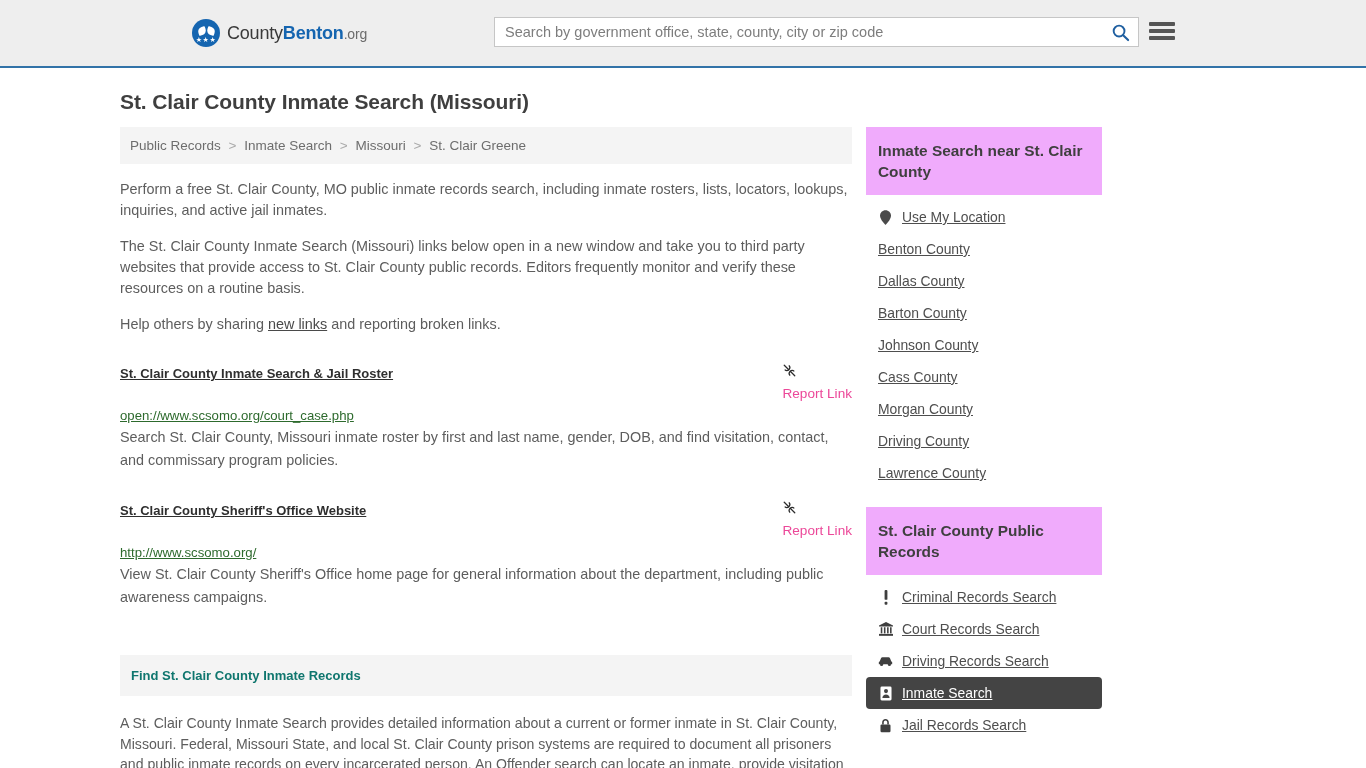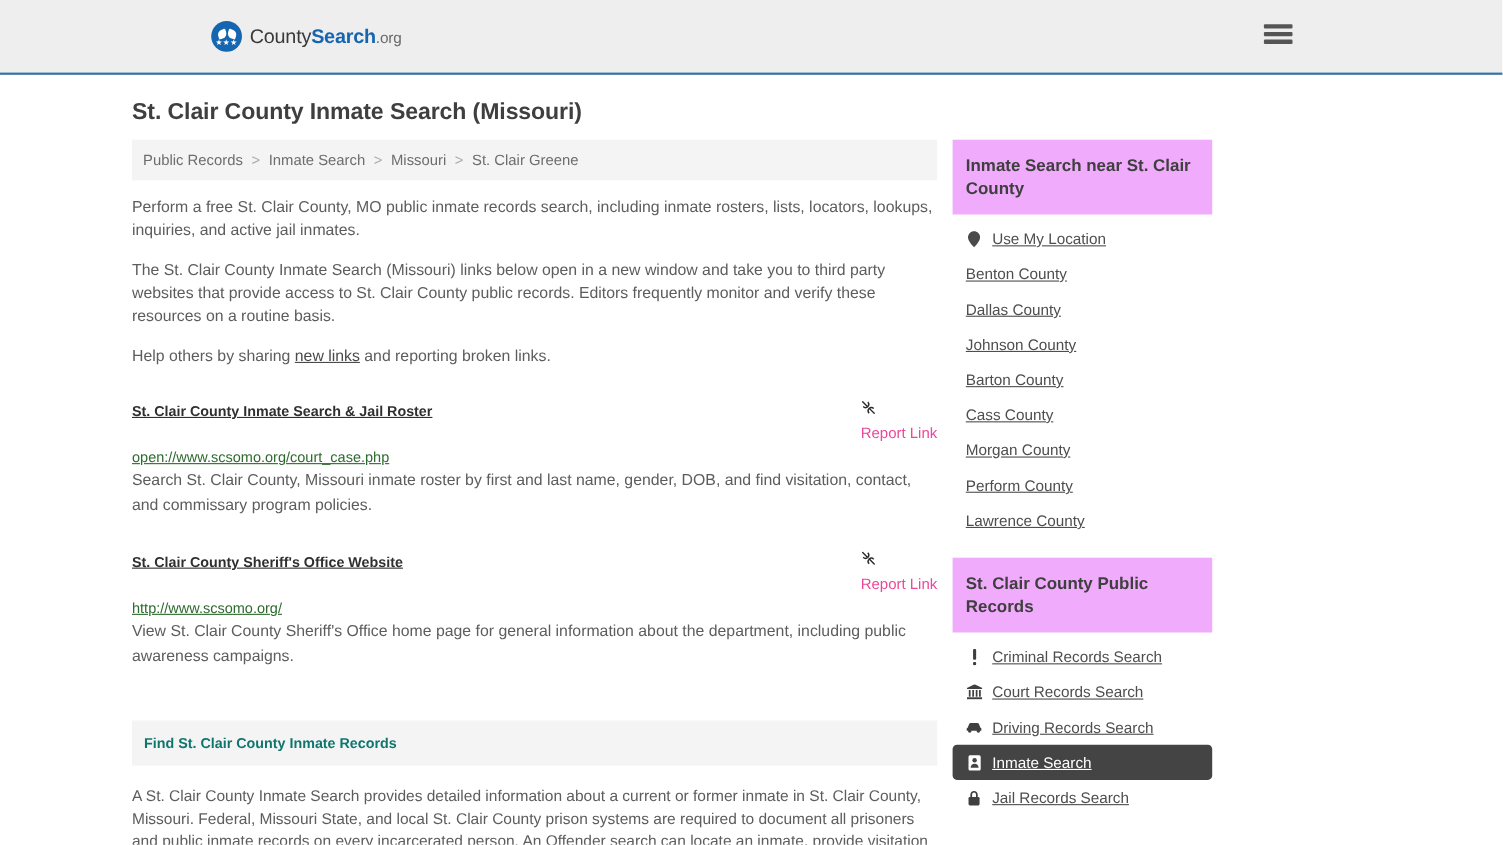--- a/index.html
+++ b/index.html
@@ -268,7 +268,7 @@
       <span class="wing"></span>
       <span class="stars">★★★</span>
     </span>
-    <span class="logo-text"><span class="t-county">County</span><span class="t-office">Search</span><span class="t-org">.org</span></span>
+    <span class="logo-text"><span class="t-county">County</span><span class="t-office">Benton</span><span class="t-org">.org</span></span>
   </a>
 
 

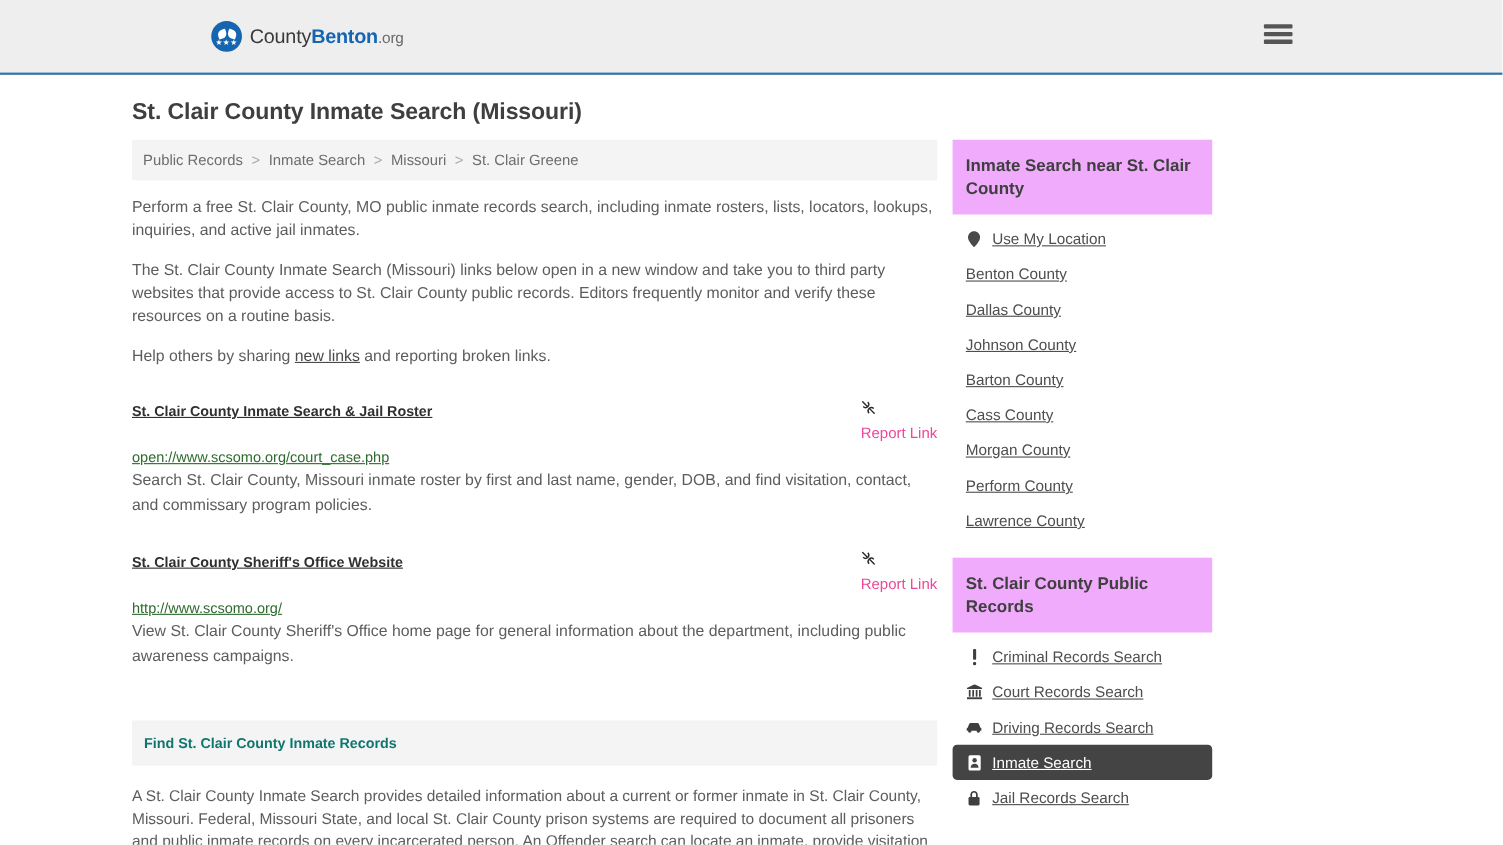--- a/index.html
+++ b/index.html
@@ -271,6 +271,15 @@
     <span class="logo-text"><span class="t-county">County</span><span class="t-office">Benton</span><span class="t-org">.org</span></span>
   </a>
 
+  <div class="search-wrap">
+    <input class="search-input" type="text" placeholder="Search by government office, state, county, city or zip code" style="">
+    <button class="search-btn">
+      <svg width="19" height="19" viewBox="0 0 20 20">
+        <circle cx="8.5" cy="8.5" r="5.7" fill="none" stroke="#1f5fa0" stroke-width="2"></circle>
+        <line x1="12.8" y1="12.8" x2="18" y2="18" stroke="#1f5fa0" stroke-width="2.2" stroke-linecap="round"></line>
+      </svg>
+    </button>
+  </div>
 
   <button class="menu-btn">
     <span></span>

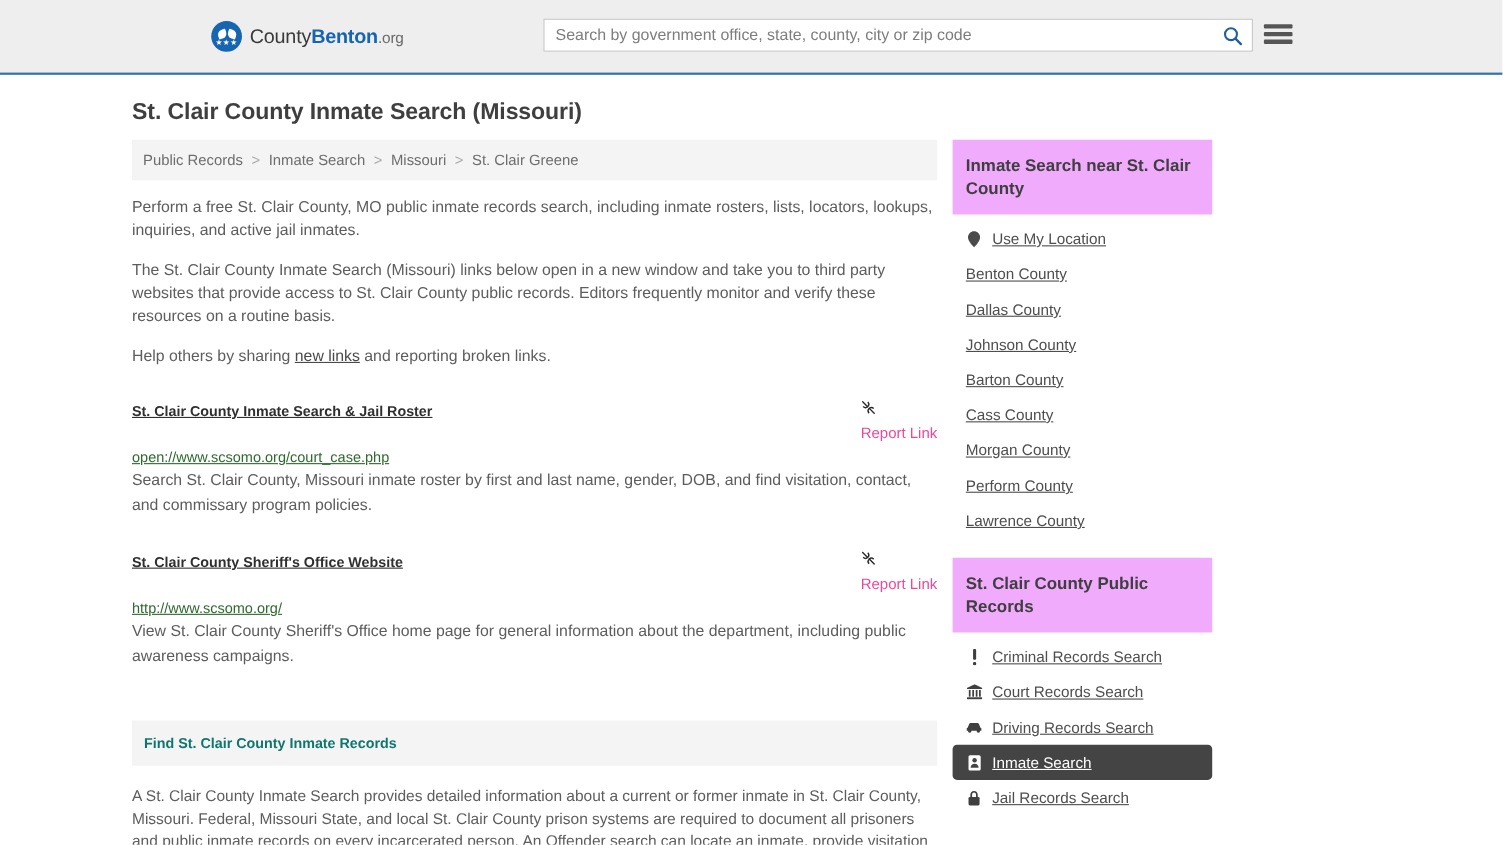--- a/index.html
+++ b/index.html
@@ -373,10 +373,10 @@
             <span class="p-label">Dallas County</span>
           </div>
           <div class="panel-row">
+            <span class="p-label">Barton County</span>
+          </div>
+          <div class="panel-row">
             <span class="p-label">Johnson County</span>
-          </div>
-          <div class="panel-row">
-            <span class="p-label">Barton County</span>
           </div>
           <div class="panel-row">
             <span class="p-label">Cass County</span>

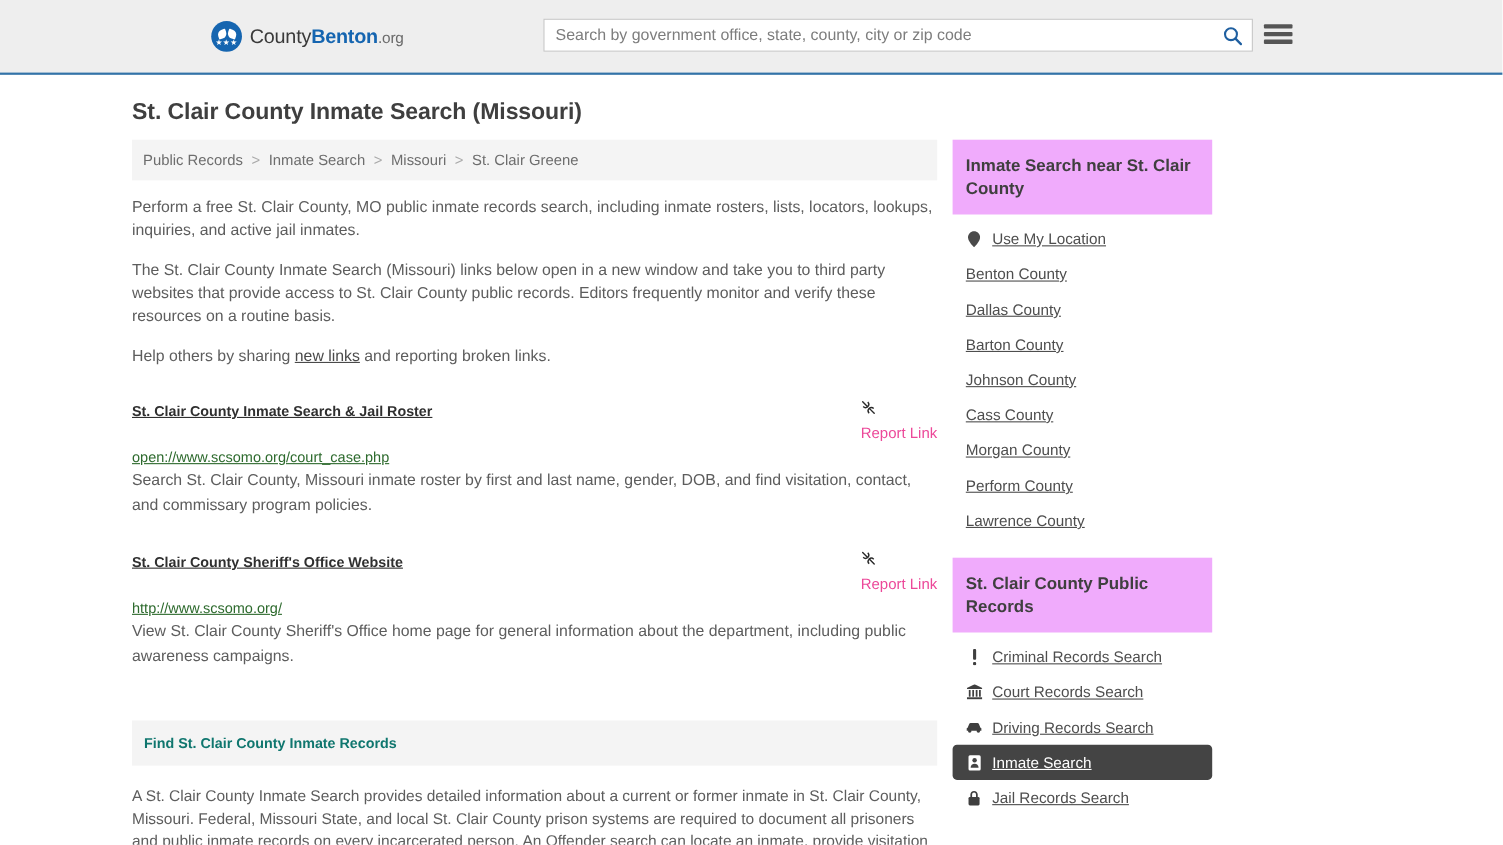--- a/index.html
+++ b/index.html
@@ -385,7 +385,7 @@
             <span class="p-label">Morgan County</span>
           </div>
           <div class="panel-row">
-            <span class="p-label">Perform County</span>
+            <span class="p-label">Driving County</span>
           </div>
           <div class="panel-row">
             <span class="p-label">Lawrence County</span>

